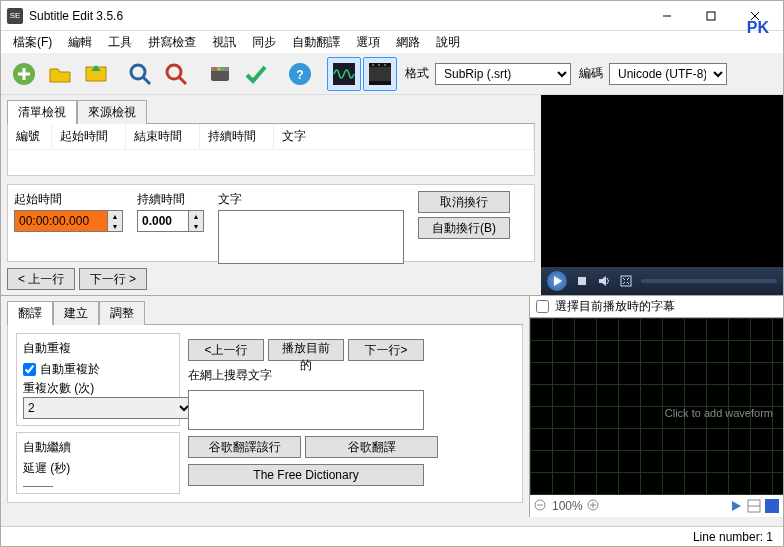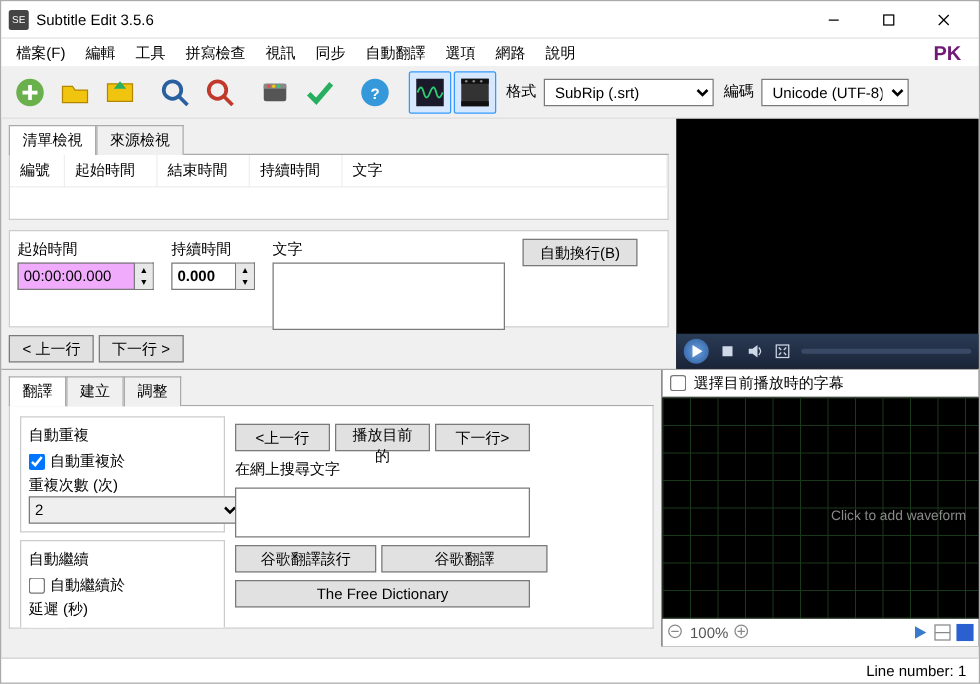--- a/index.html
+++ b/index.html
@@ -10,7 +10,7 @@
 .titlebar .winbtn { width: 44px; height: 28px; display: flex; align-items: center; justify-content: center; }
 .menubar { background: #fff; height: 22px; display: flex; align-items: center; padding: 0 4px; }
 .menubar span { padding: 2px 8px; }
-.pk { position:absolute; right:14px; top:34px; color:#701a75; font-weight:bold; font-size:16px; }
+.pk { position:absolute; right:14px; top:18px; color:#1d4ed8; font-weight:bold; font-size:16px; }
 .toolbar { background: #f0f0f0; height: 42px; display: flex; align-items: center; padding: 2px 6px; gap: 2px; border-bottom: 1px solid #ddd; }
 .tbtn { width: 34px; height: 34px; display:flex; align-items:center; justify-content:center; border:1px solid transparent; border-radius:2px; }
 .tbtn.sel { border:1px solid #3399ff; background:#d6e8ff; }

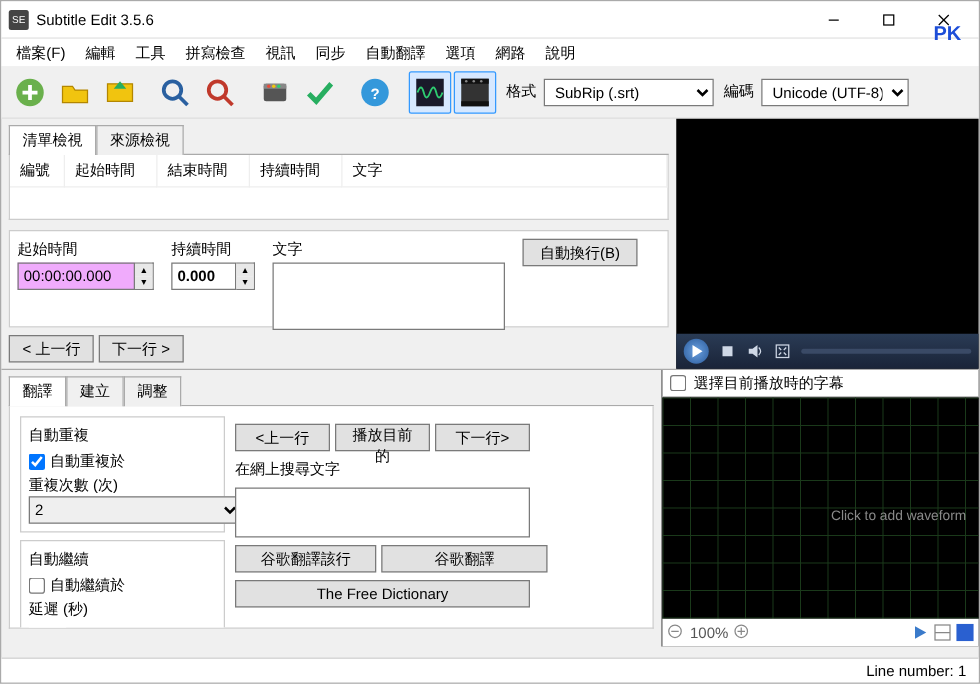--- a/index.html
+++ b/index.html
@@ -222,6 +222,7 @@
         <div class="textarea-box"></div>
       </div>
       <div class="side-btns">
+        <button class="btn" style="width:92px">取消換行</button>
         <button class="btn" style="width:92px">自動換行(B)</button>
       </div>
     </div>

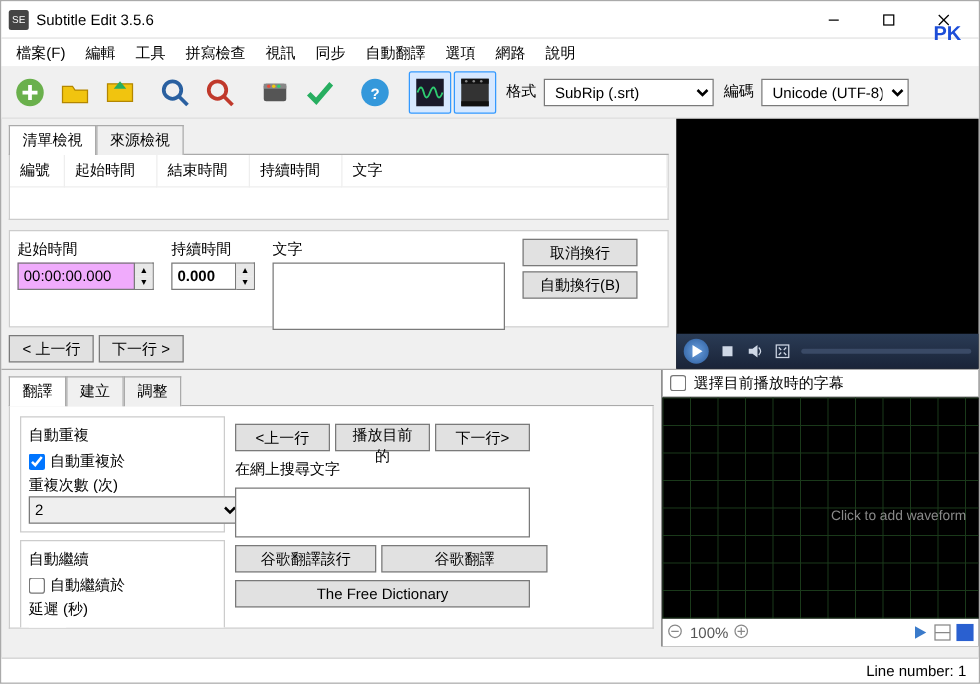--- a/index.html
+++ b/index.html
@@ -29,7 +29,7 @@
 .list-header span { padding:4px 8px; border-right:1px solid #eee; border-bottom:1px solid #eee; }
 .edit-row { border:1px solid #ccc; background:#fff; margin-top:8px; padding:6px; display:flex; gap:14px; align-items:flex-start; height:78px; }
 .col-edit label { display:block; margin-bottom:2px; }
-.input-time { width:94px; height:22px; border:1px solid #7a7a7a; padding:0 4px; background:#f0abfc; }
+.input-time { width:94px; height:22px; border:1px solid #7a7a7a; padding:0 4px; background:#f97316; }
 .input-dur { width:52px; height:22px; border:1px solid #7a7a7a; padding:0 4px; background:#fff;font-weight:bold; }
 .spin { display:flex; align-items:center; }
 .spin .updown { width:15px; height:22px; border:1px solid #7a7a7a; border-left:none; display:flex; flex-direction:column; }

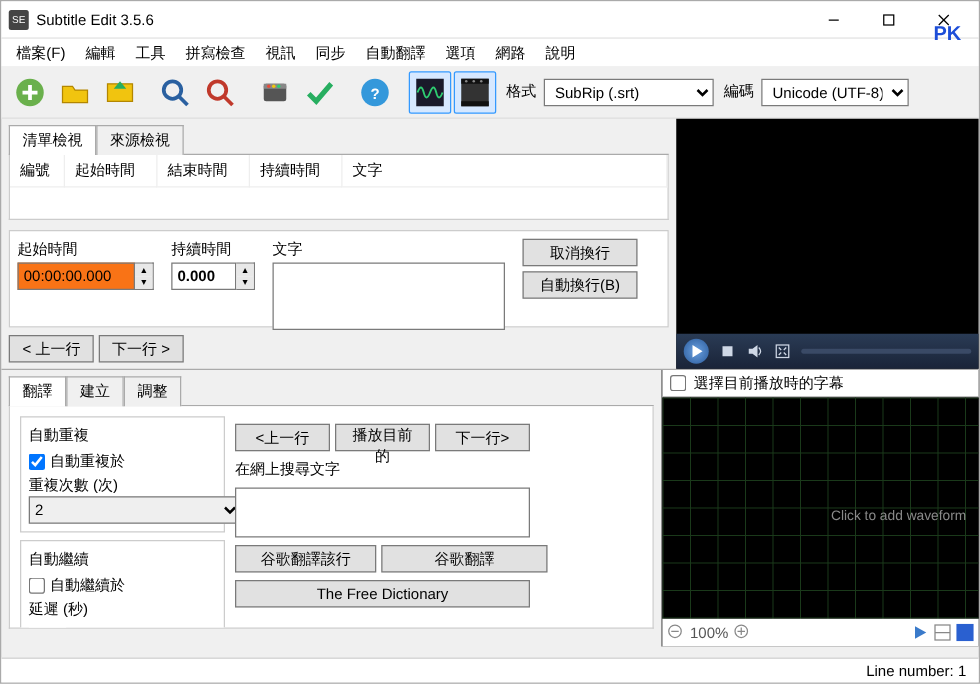--- a/index.html
+++ b/index.html
@@ -277,10 +277,6 @@
           </div>
           <div class="group">
             <div class="grp-title">自動繼續</div>
-            <label>
-                <input type="checkbox" style="">
-                <span>自動繼續於</span>
-              </label>
             <div>延遲 (秒)</div>
             <div class="tiny-line"></div>
           </div>

